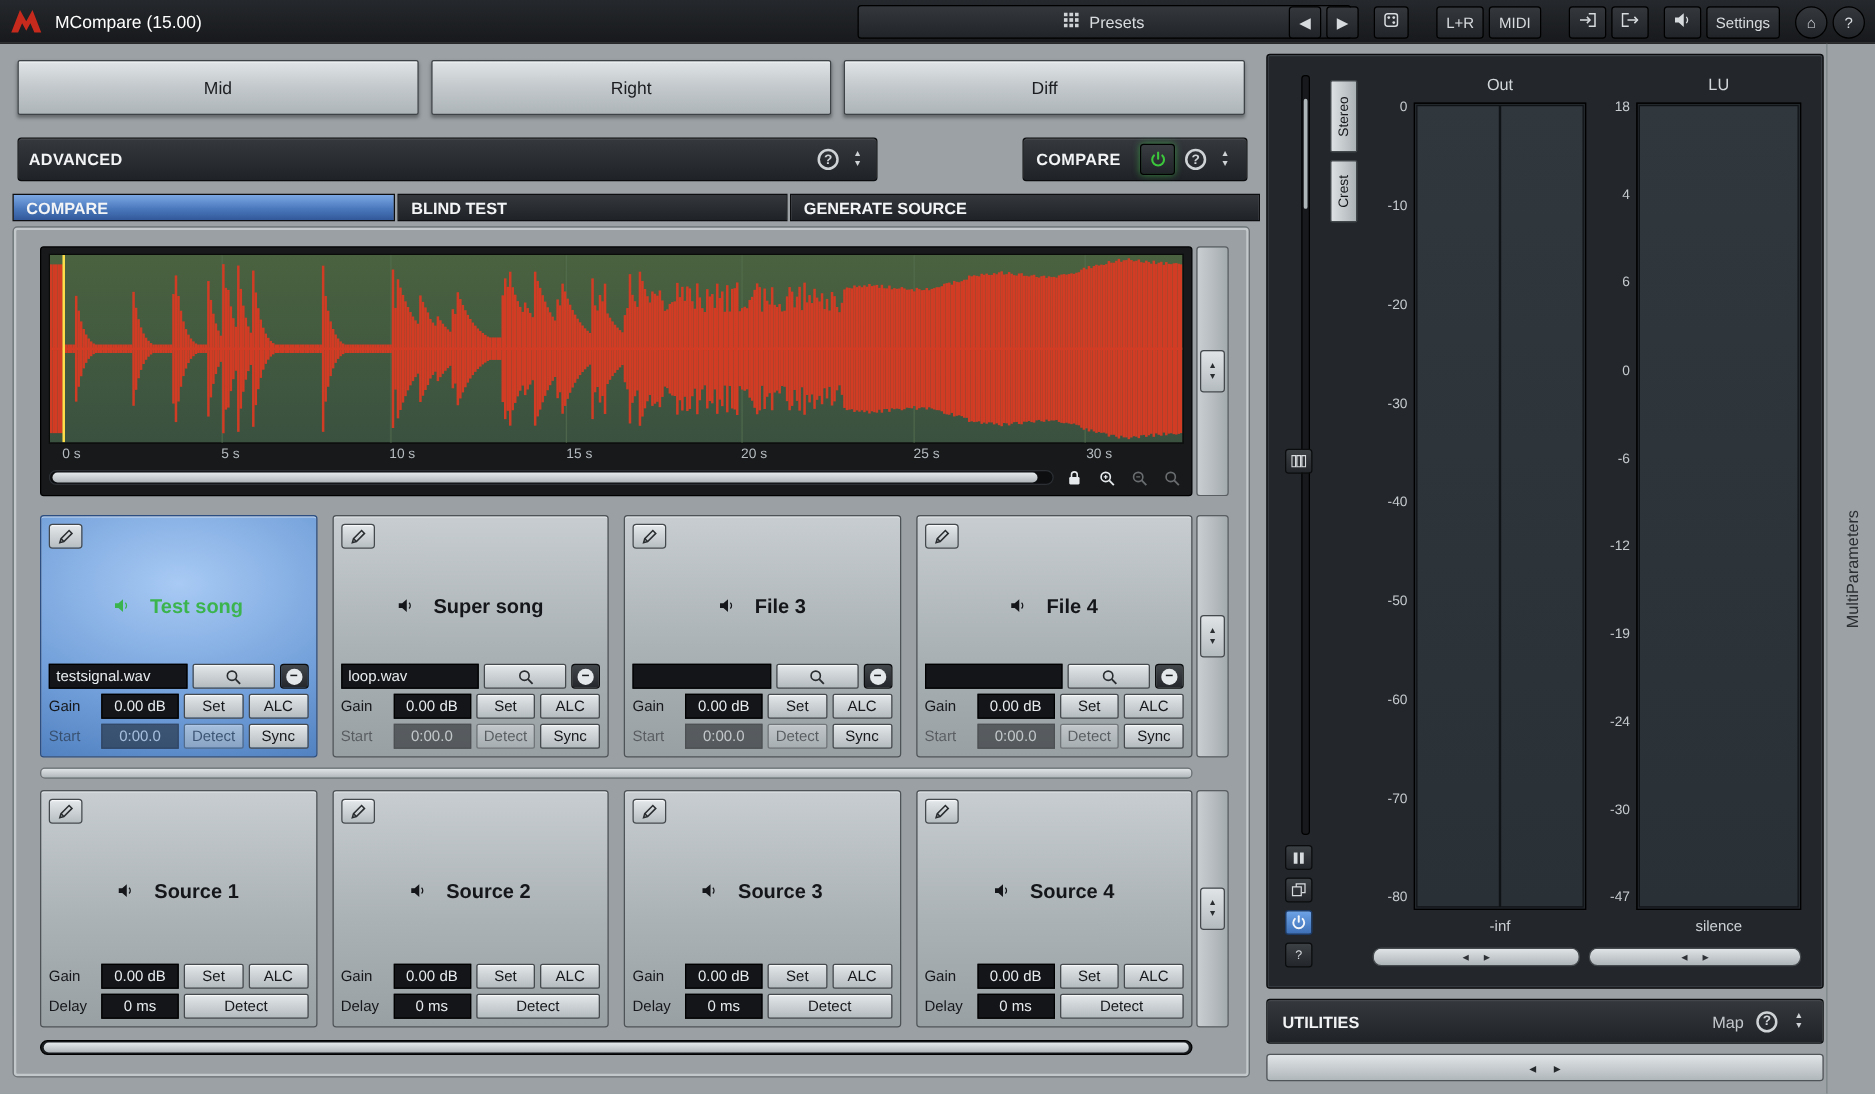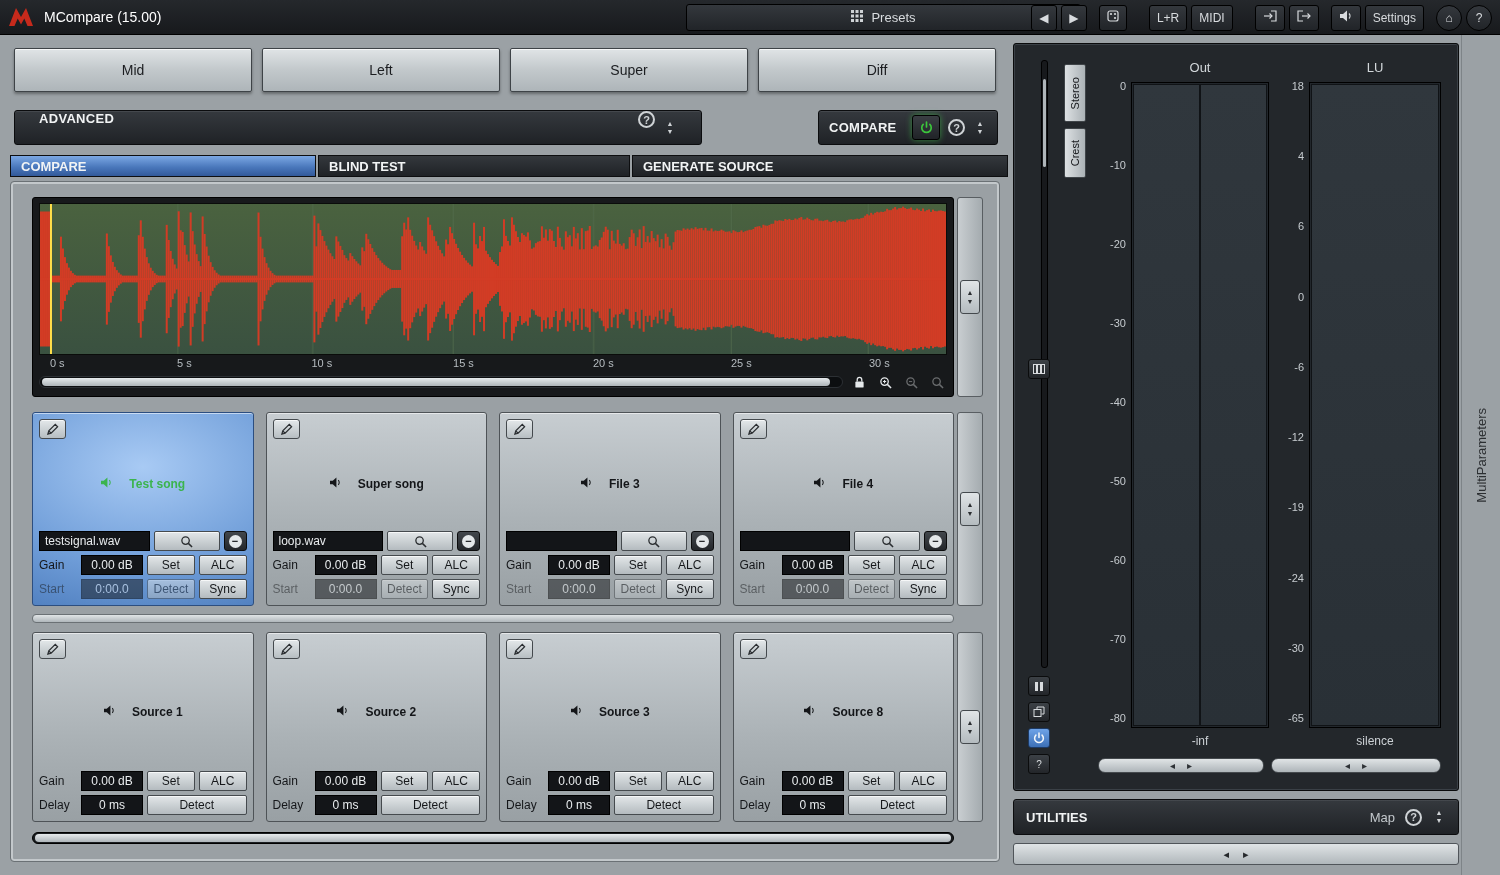--- a/index.html
+++ b/index.html
@@ -248,7 +248,6 @@
 
 <div class="channel-row">
   <button class="channel-btn">Mid</button>
-  <button class="channel-btn">Left</button>
   <button class="channel-btn">Super</button>
   <button class="channel-btn">Diff</button>
 </div>

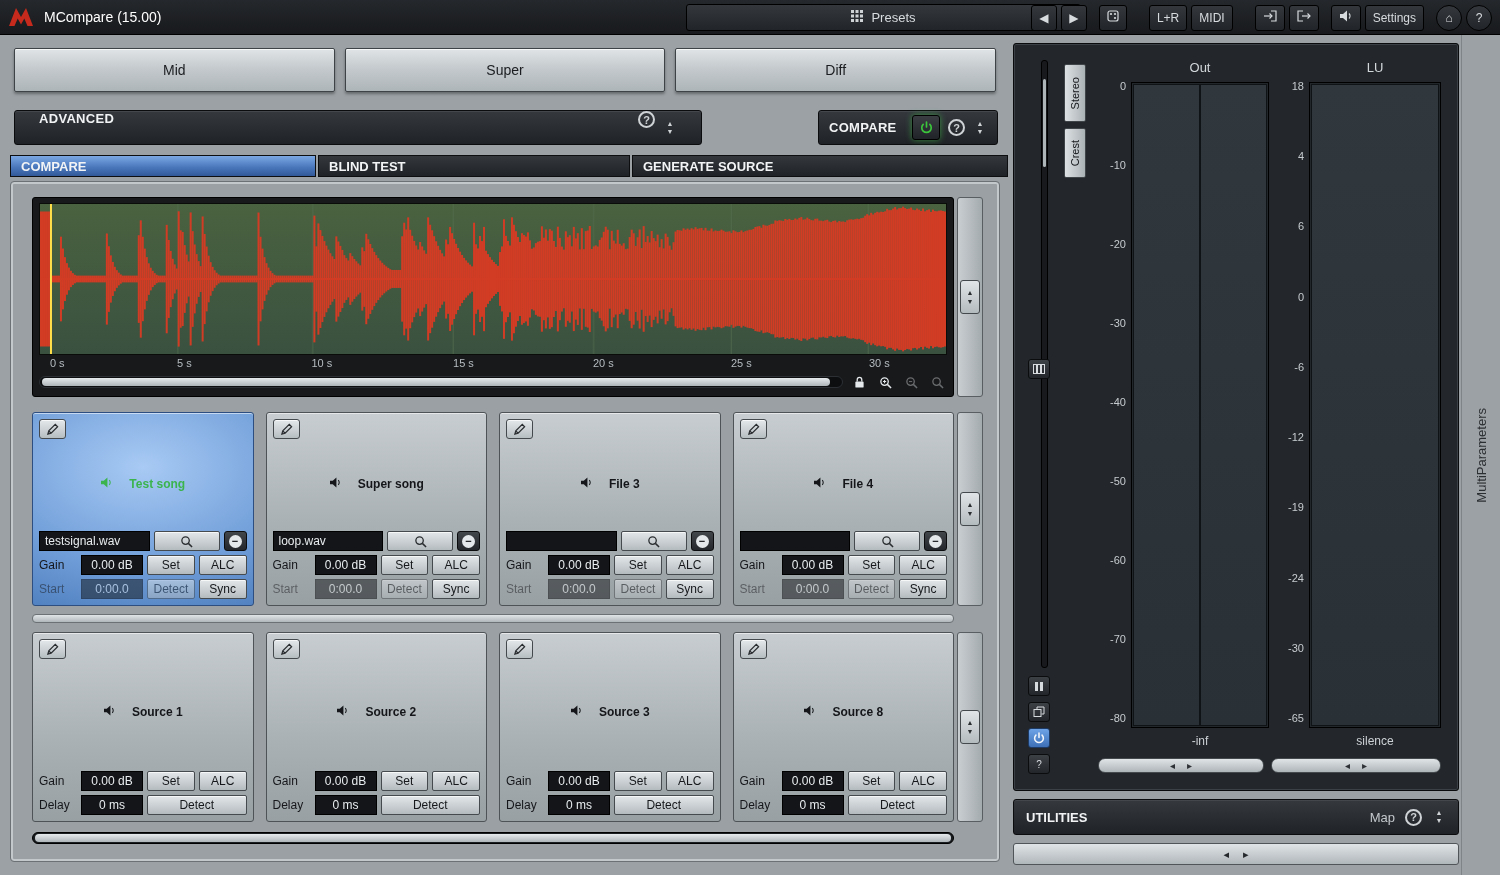--- a/index.html
+++ b/index.html
@@ -248,7 +248,7 @@
 
 <div class="channel-row">
   <button class="channel-btn">Mid</button>
-  <button class="channel-btn">Super</button>
+  <button class="channel-btn">Right</button>
   <button class="channel-btn">Diff</button>
 </div>
 

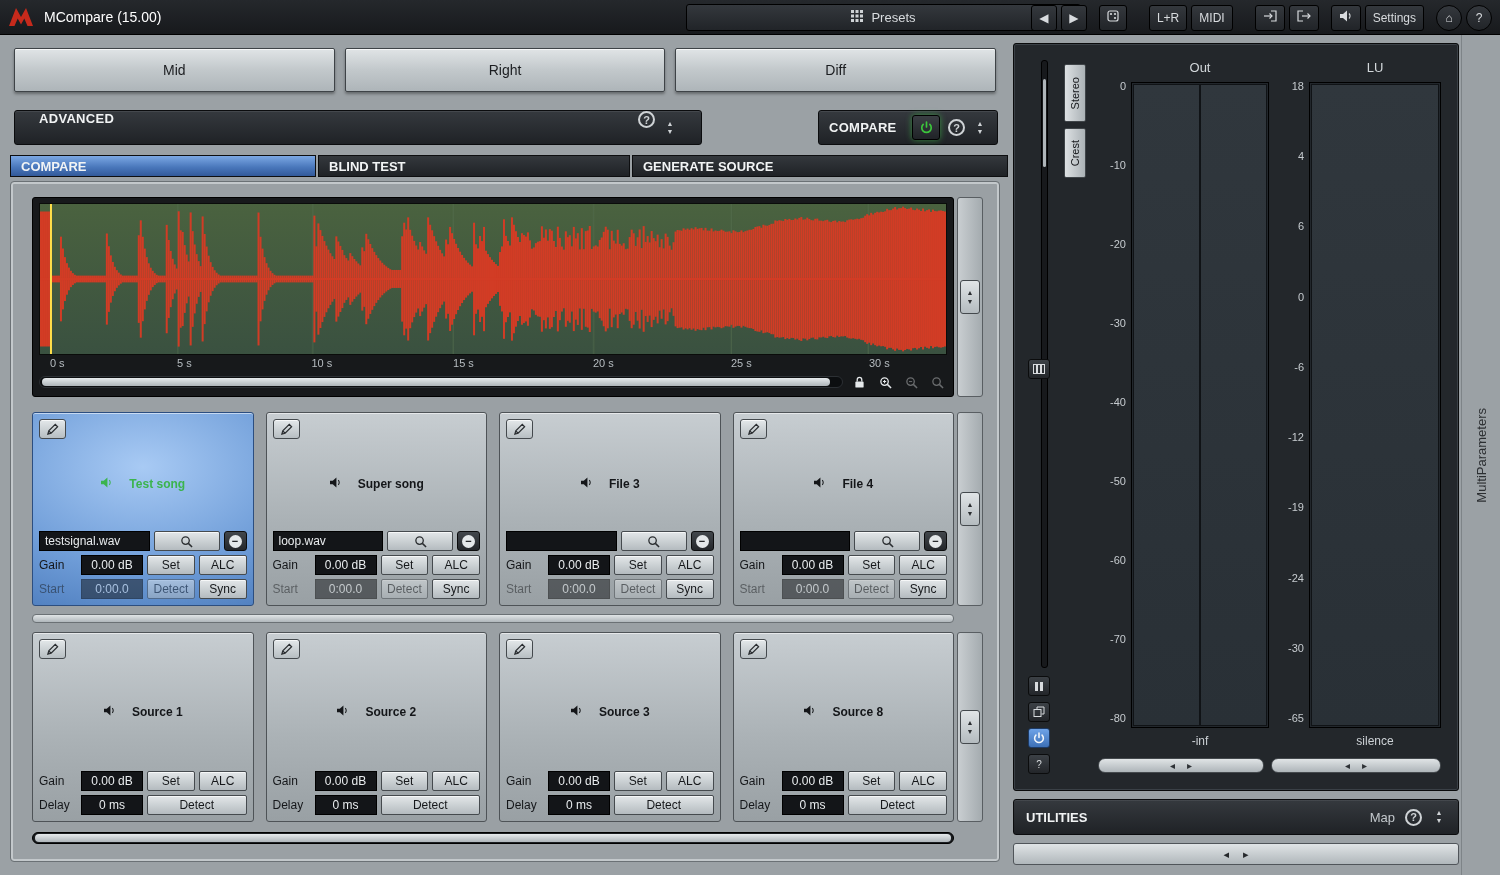--- a/index.html
+++ b/index.html
@@ -33,7 +33,7 @@
   .darkbar{background:linear-gradient(#35393e,#1f2226);border:1px solid #0b0c0e;border-radius:3px;
     box-shadow:inset 0 1px 0 rgba(255,255,255,.08)}
   .advanced-bar{position:absolute;left:14px;top:110px;width:688px;height:35px;
-    display:flex;padding:0 24px;gap:8px}
+    display:flex;align-items:center;padding:0 8px;gap:8px}
   .filter-bar{position:absolute;left:818px;top:110px;width:180px;height:35px;
     display:flex;align-items:center;padding:0 10px;gap:8px}
   .bar-label{flex:1;color:#f1f3f4;font-size:13px;font-weight:bold;letter-spacing:.3px}

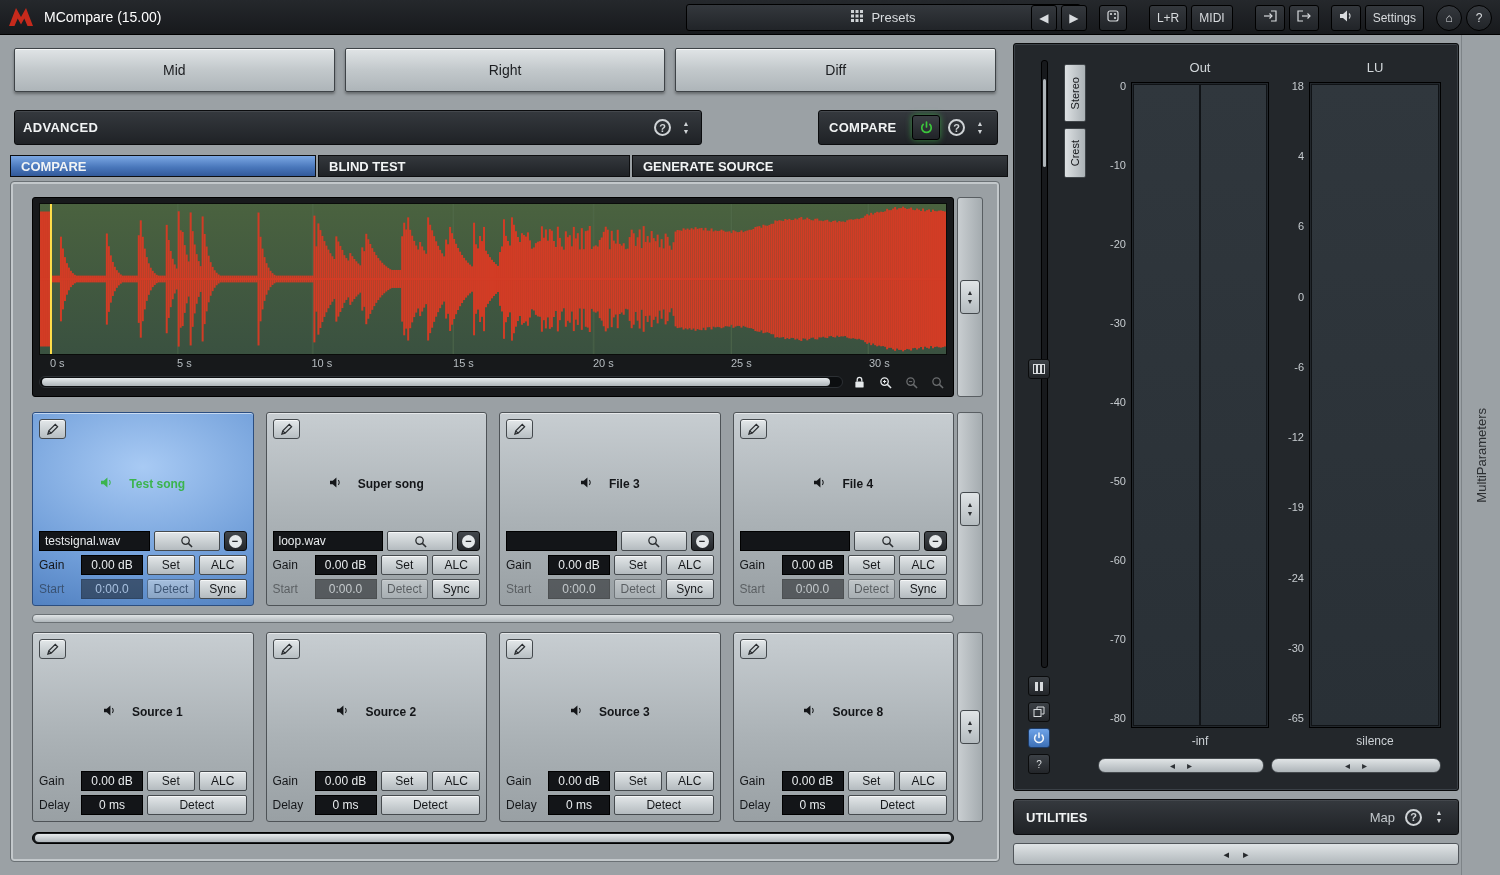--- a/index.html
+++ b/index.html
@@ -92,7 +92,7 @@
     background:linear-gradient(#e4e8ea,#b7bec2);border:1px solid #44494d;border-radius:3px;
     display:flex;align-items:center;justify-content:center;box-shadow:inset 0 1px 0 rgba(255,255,255,.7)}
   .panel-name{position:absolute;top:64px;left:0;width:100%;display:flex;align-items:center;
-    justify-content:center;gap:16px;font-size:12px;font-weight:bold;color:#141619}
+    justify-content:center;gap:16px;font-size:16px;font-weight:bold;color:#141619}
   .file-panel.active .panel-name{color:#3bb44e}
   .src-name{top:72px}
   .panel-rows{position:absolute;left:6px;right:6px;bottom:6px;display:flex;flex-direction:column;gap:4px}

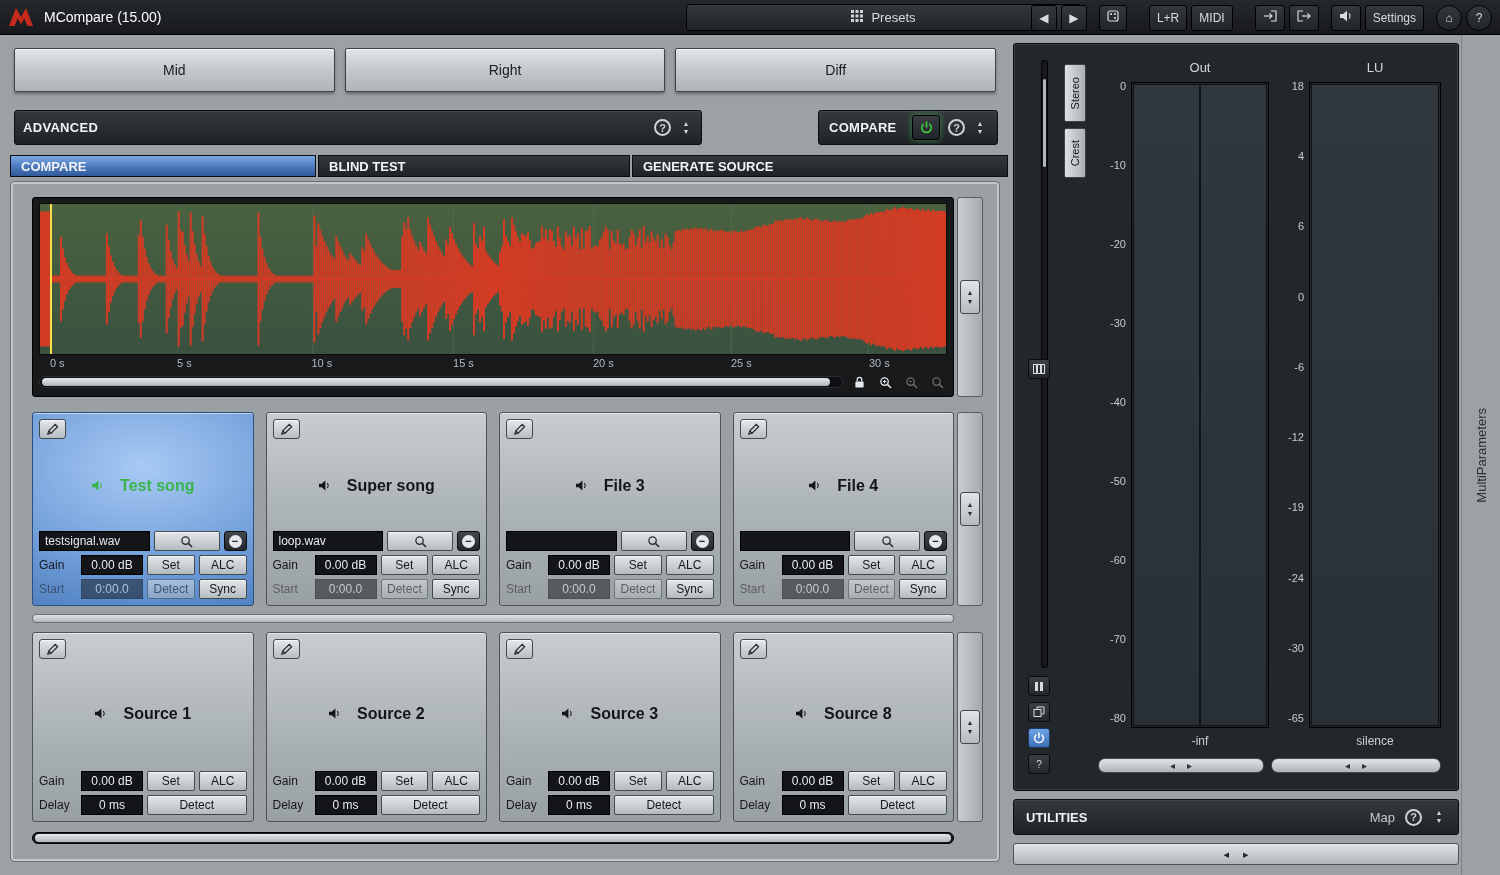--- a/index.html
+++ b/index.html
@@ -1079,7 +1079,7 @@
               <path d="M1 4h3l4-3.5v11L4 8H1z" fill="currentColor"></path>
               <path d="M10 3.5a3.5 3.5 0 0 1 0 5" stroke="currentColor" stroke-width="1.1" fill="none"></path>
             </svg></span>
-        <span>Source 8</span>
+        <span>Source 4</span>
       </div>
       <div class="panel-rows">
         <div class="prow">

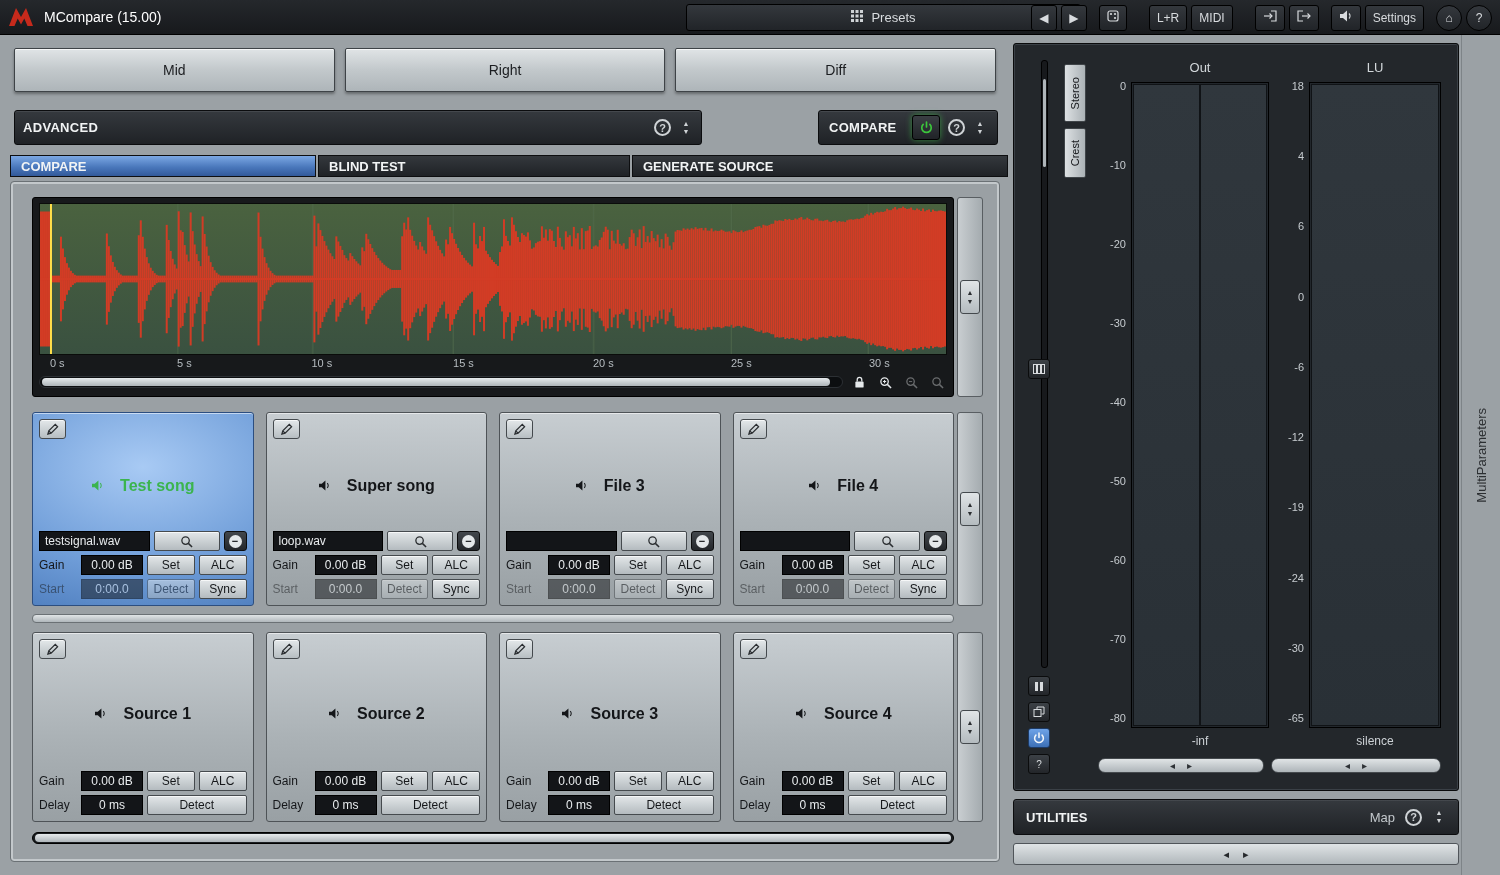--- a/index.html
+++ b/index.html
@@ -1183,7 +1183,7 @@
       <span>-19</span>
         <span>-24</span>
       <span>-30</span>
-        <span>-65</span>
+        <span>-47</span>
     </div>
     <div class="meter-shell" style="left:295px;width:132px">
       <div class="meter-ch"></div>

